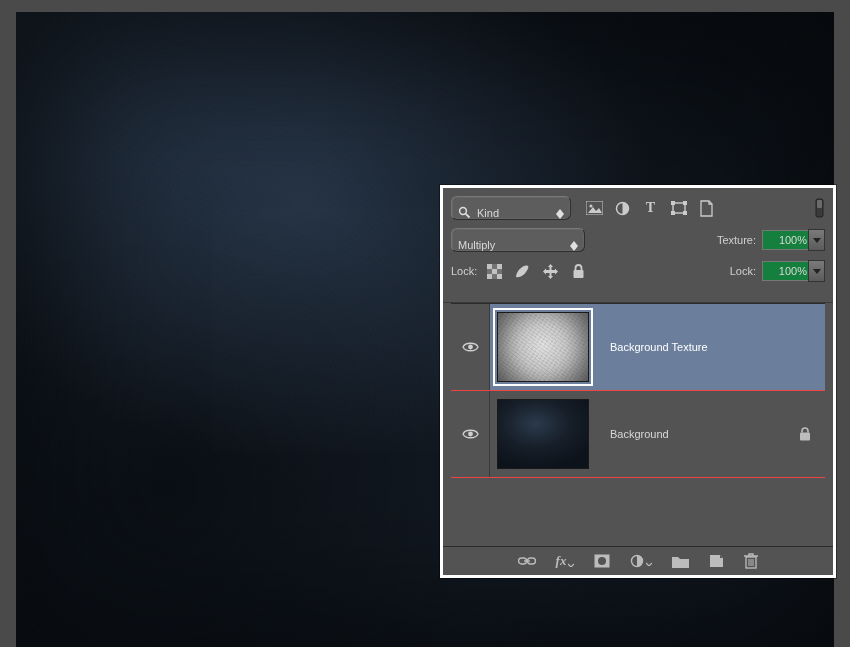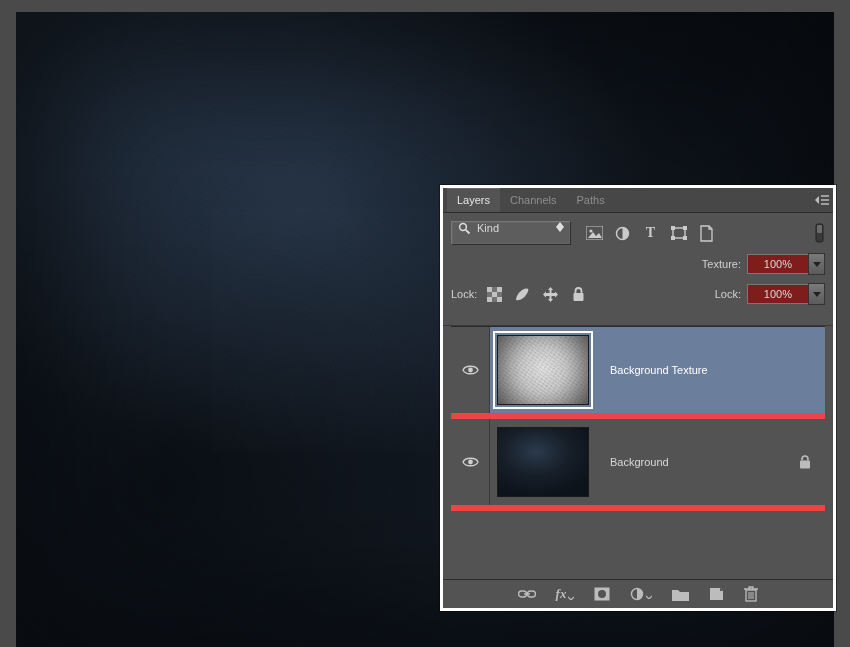--- a/index.html
+++ b/index.html
@@ -87,18 +87,6 @@
   </div>
 
   <div class="panel-wrap">
-    <div class="tabbar">
-      <div class="tab active ptr">Layers</div>
-      <div class="tab ptr">Channels</div>
-      <div class="tab ptr">Paths</div>
-      <div class="tabgap"></div>
-      <div class="ptr">
-        <svg width="14" height="10" viewBox="0 0 14 10">
-            <path d="M0 5 L4 1 L4 9 Z" fill="#bdbdbd"></path>
-            <path d="M6 1h8M6 5h8M6 9h8" stroke="#bdbdbd" stroke-width="1.6"></path>
-          </svg>
-      </div>
-    </div>
 
     <div class="panel-body">
 

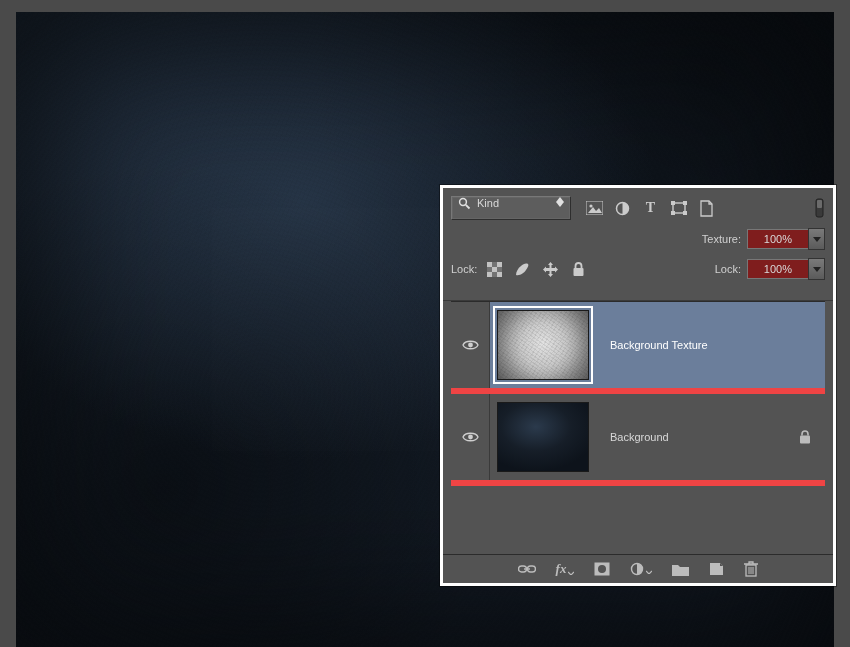--- a/index.html
+++ b/index.html
@@ -29,7 +29,7 @@
   .panel-body{background:#535353;padding:8px 8px 4px}
   .row{display:flex;align-items:center;gap:6px;margin-bottom:8px}
   .row.lock{margin-bottom:20px}
-  .select{display:flex;align-items:flex-start;height:22px;background:#5d5d5d;border:1px solid #2e2e2e;border-top-color:#787878;border-left-color:#787878;border-radius:0;padding:0 6px;box-shadow:inset 0 0 0 1px rgba(255,255,255,.05)}
+  .select{display:flex;align-items:flex-end;height:22px;background:#5d5d5d;border:1px solid #2e2e2e;border-top-color:#787878;border-left-color:#787878;border-radius:6px;padding:0 6px;box-shadow:inset 0 0 0 1px rgba(255,255,255,.05)}
   .select.kind{width:106px}
   .select.blend{flex:1;max-width:192px}
   .select .grow{flex:1}

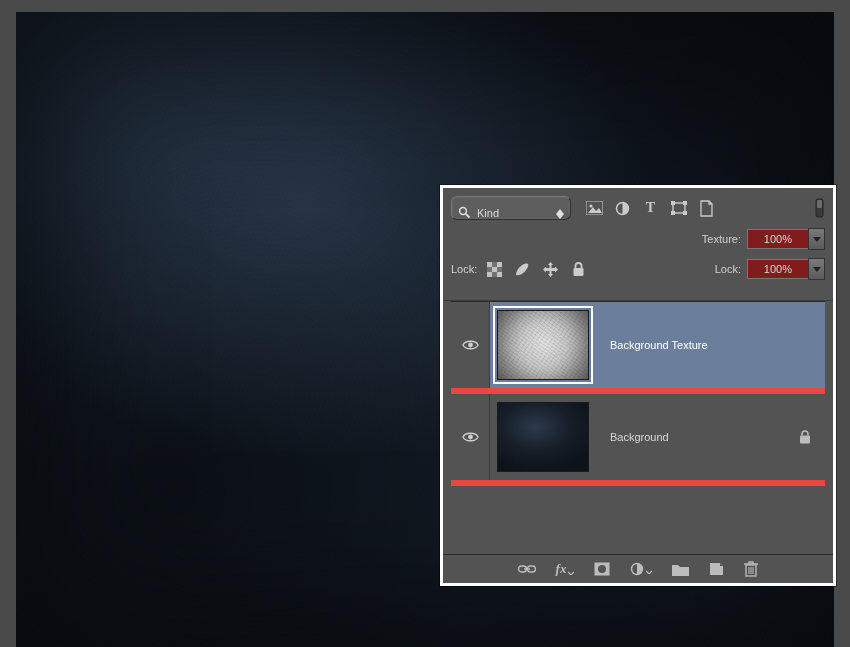--- a/index.html
+++ b/index.html
@@ -151,6 +151,18 @@
       </div>
 
       <div class="row">
+        <div class="select blend ptr">
+          <span>Multiply</span>
+          <span class="grow"></span>
+          <span class="updown">
+            <svg width="8" height="5">
+                <path d="M0 5 L4 0 L8 5 Z" fill="#e0e0e0"></path>
+              </svg>
+            <svg width="8" height="5">
+                <path d="M0 0 L4 5 L8 0 Z" fill="#e0e0e0"></path>
+              </svg>
+          </span>
+        </div>
         <div style="flex:1"></div>
         <span class="lbl">Texture:</span>
         <div class="numbox">

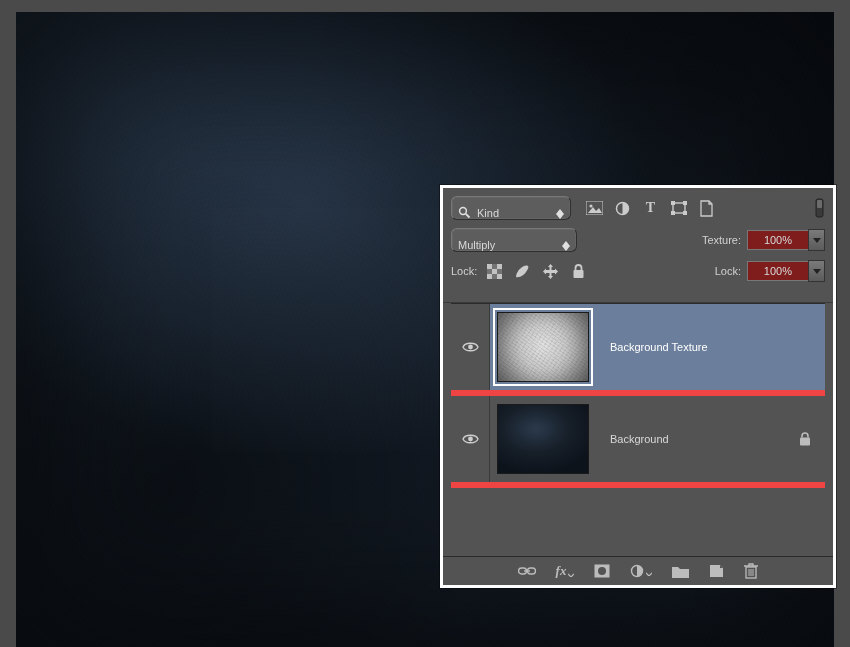--- a/index.html
+++ b/index.html
@@ -37,7 +37,7 @@
   .fbtn{width:19px;height:19px;display:flex;align-items:center;justify-content:center;border-radius:2px;opacity:.9}
   .lbl{color:#d0d0d0}
   .numbox{display:flex;align-items:center}
-  .numv{width:44px;height:18px;line-height:18px;text-align:right;background:#7f1d1d;border:1px solid #777;border-right:none;padding-right:16px}
+  .numv{width:44px;height:18px;line-height:18px;text-align:right;background:#15803d;border:1px solid #777;border-right:none;padding-right:1px}
   .numbtn{width:15px;height:20px;background:linear-gradient(#7a7a7a,#5b5b5b);border:1px solid #333;display:flex;align-items:center;justify-content:center}
   .lockicons{display:flex;gap:9px;margin-left:2px;align-items:center}
   .divider{height:1px;background:#3a3a3a;margin:0 -8px 0px}

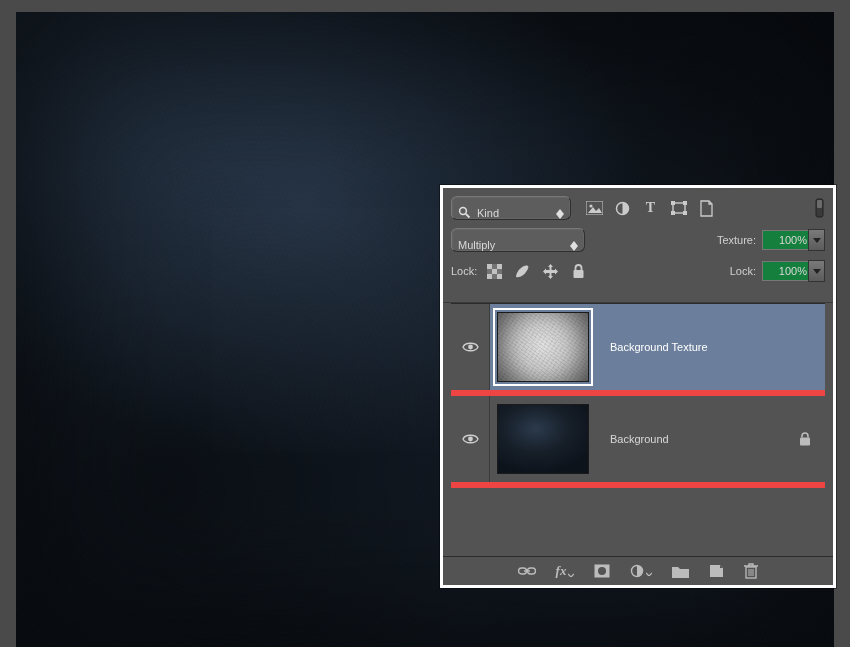--- a/index.html
+++ b/index.html
@@ -44,7 +44,7 @@
 
   
   .layers{border-top:1px solid #2b2b2b}
-  .layer{display:flex;align-items:center;height:86px;border-bottom:6px solid #ef4444}
+  .layer{display:flex;align-items:center;height:86px;border-bottom:1px solid #ef4444}
   .layer .vis{width:38px;display:flex;align-items:center;justify-content:center;border-right:1px solid #3a3a3a;height:100%}
   .layer .thumbwrap{width:106px;display:flex;align-items:center;justify-content:center;height:100%}
   .thumb{width:90px;height:68px;background:#222;border:1px solid #1a1a1a}

